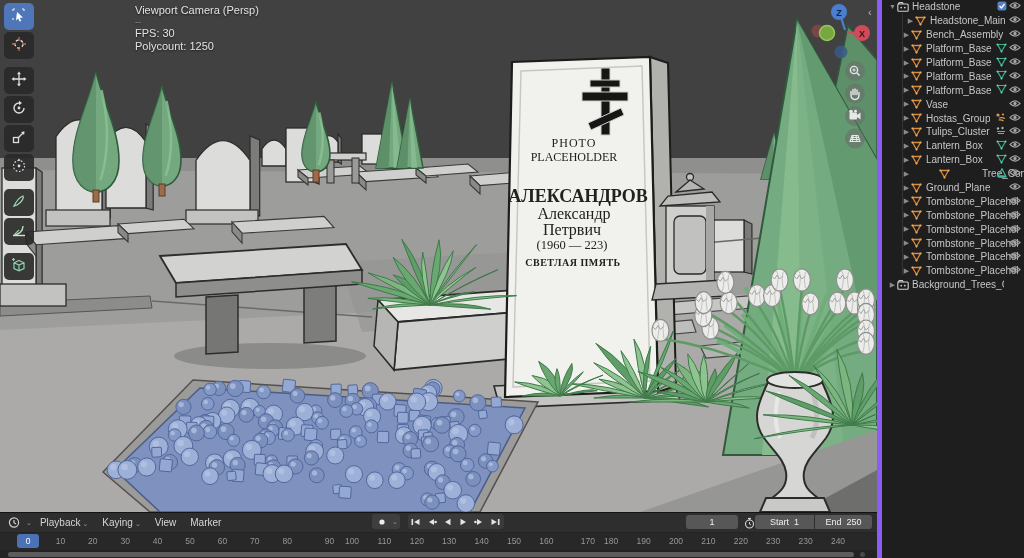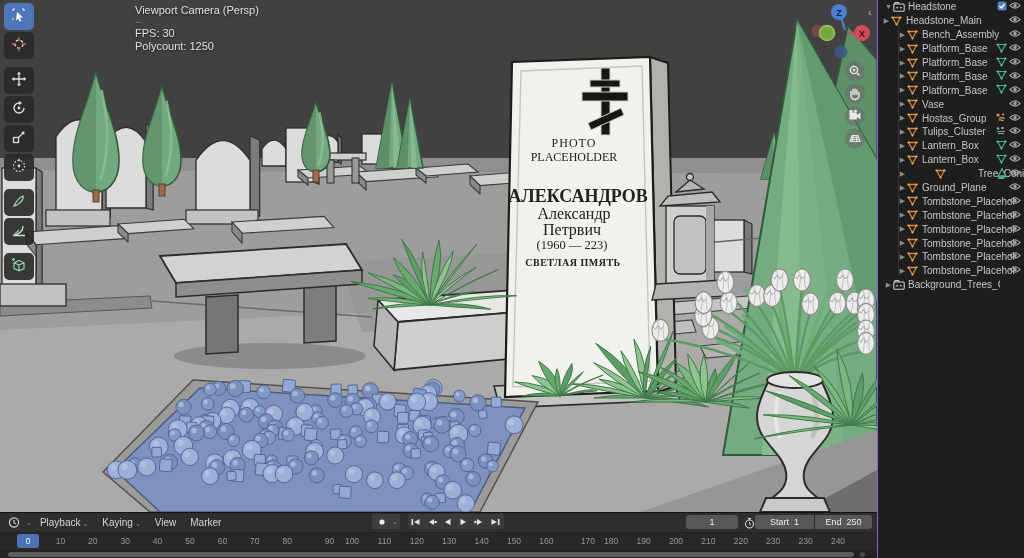--- a/index.html
+++ b/index.html
@@ -20,7 +20,7 @@
   .stoneTxt{font-family:"Liberation Serif",serif;fill:#21211f;}
   
   #outliner{position:absolute;left:877px;top:0;width:147px;height:558px;
-            background:#1e1e1e;border-left:1px solid #8b5cf6;box-sizing:border-box;}
+            background:#1e1e1e;border-left:5px solid #8b5cf6;box-sizing:border-box;}
   .orow{position:relative;height:13.9px;display:flex;align-items:center;
         font-size:10px;color:#c6c6c6;white-space:nowrap;}
   .orow .arrow{width:9px;color:#8a8a8a;font-size:7px;text-align:center;flex:none;}

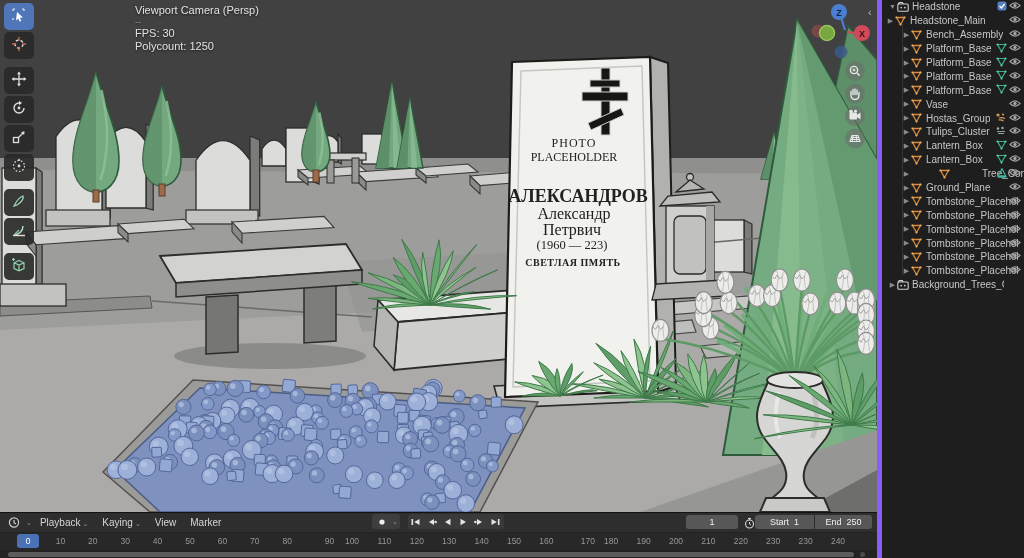--- a/index.html
+++ b/index.html
@@ -752,7 +752,7 @@
               </svg></span>
           </span>
         </div>
-        <div class="orow" style="padding-left: 4px;">
+        <div class="orow" style="padding-left: 24px;">
           <span class="arrow">▶</span>
           <span class="oicon">
             <svg width="11" height="10" viewBox="0 0 11 10">

